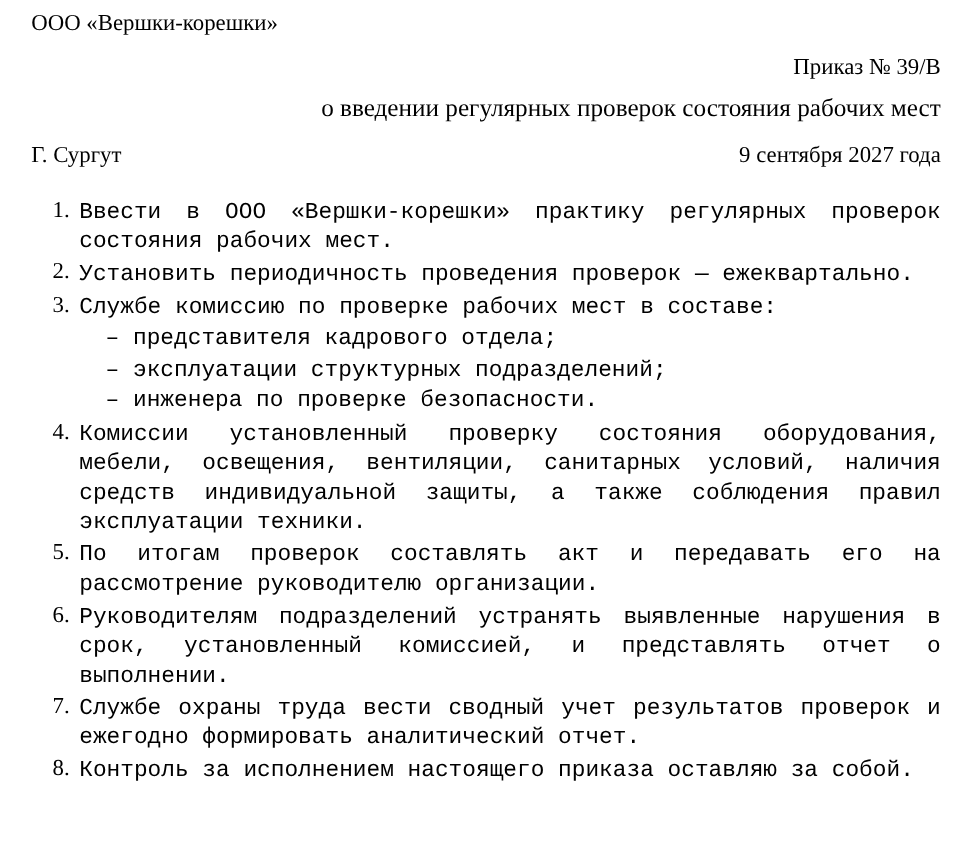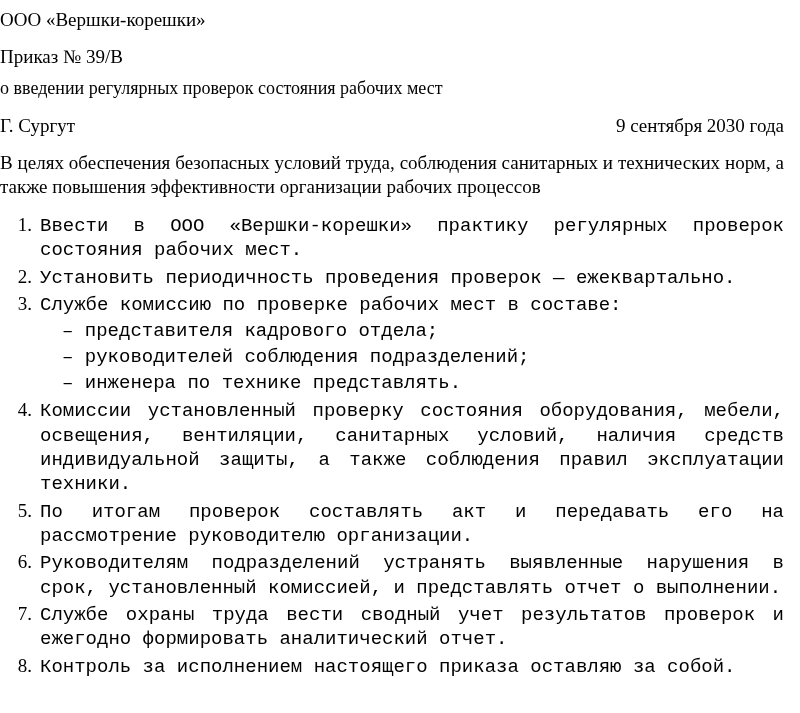--- a/index.html
+++ b/index.html
@@ -17,7 +17,7 @@
     width: 800px;
     height: 519px;
     box-sizing: border-box;
-    padding: 8px 16px 6px 0;
+    padding: 8px 16px 6px 26px;
     position: relative;
   }
   .org-name {

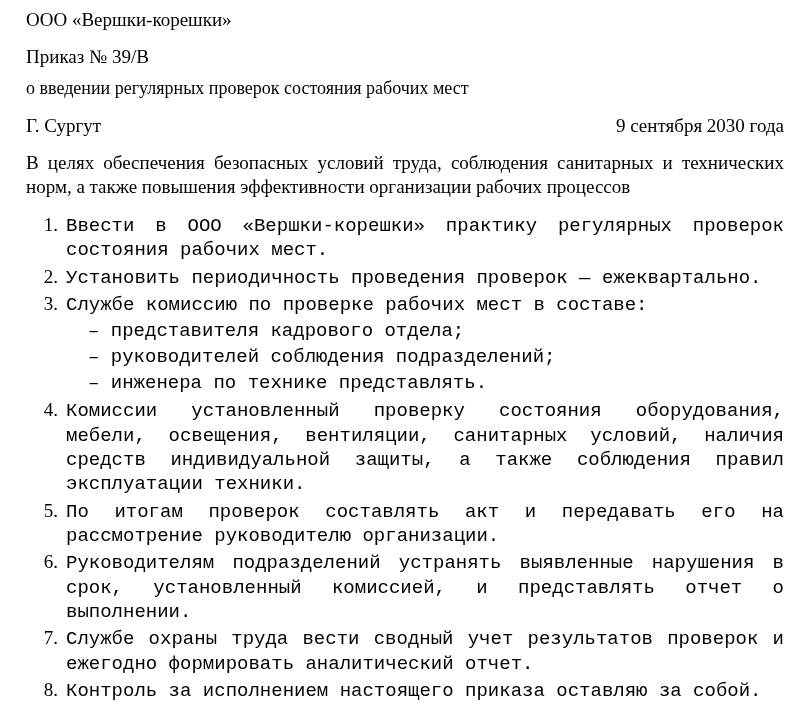--- a/index.html
+++ b/index.html
@@ -27,7 +27,7 @@
   }
   .doc-title {
     font-size: 19px;
-    text-align: left;
+    text-align: right;
     margin-bottom: 10px;
   }
   .doc-subtitle {

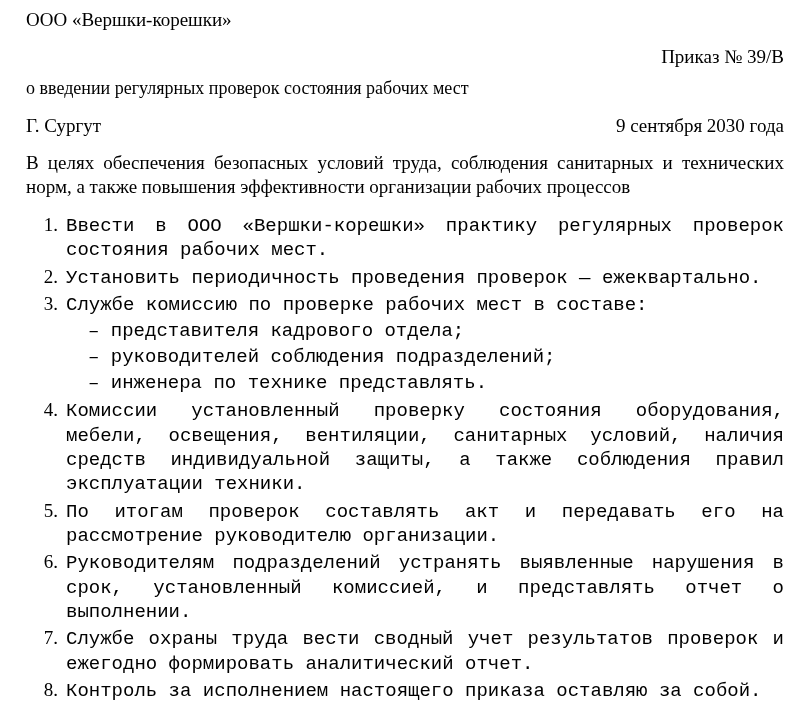--- a/index.html
+++ b/index.html
@@ -31,8 +31,8 @@
     margin-bottom: 10px;
   }
   .doc-subtitle {
-    font-size: 18px;
-    text-align: left;
+    font-size: 21px;
+    text-align: right;
     margin-bottom: 16px;
   }
   .meta-row {

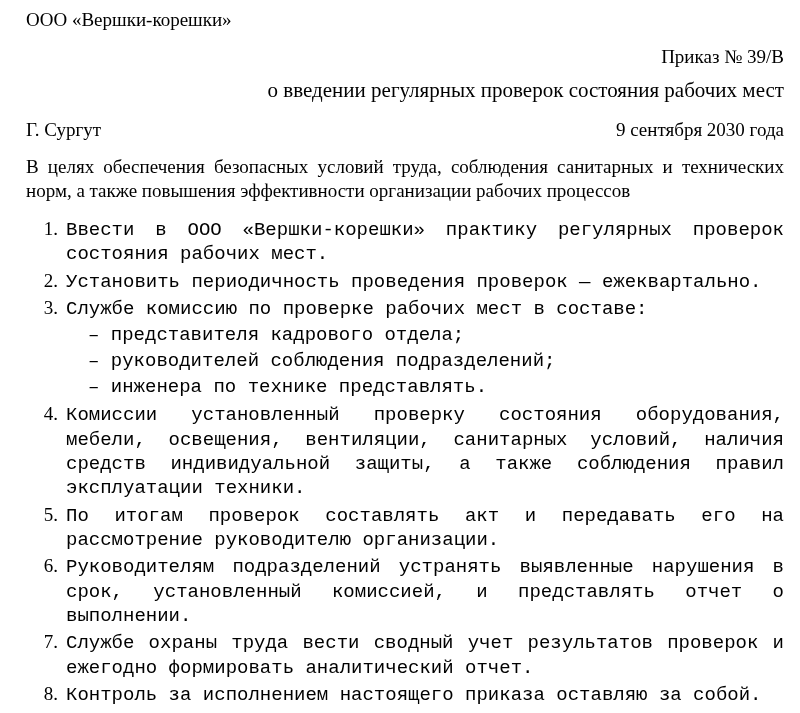--- a/index.html
+++ b/index.html
@@ -40,7 +40,7 @@
     justify-content: space-between;
     align-items: center;
     font-size: 19px;
-    margin-bottom: 14px;
+    margin-bottom: 24px;
   }
   .preamble {
     font-size: 19px;

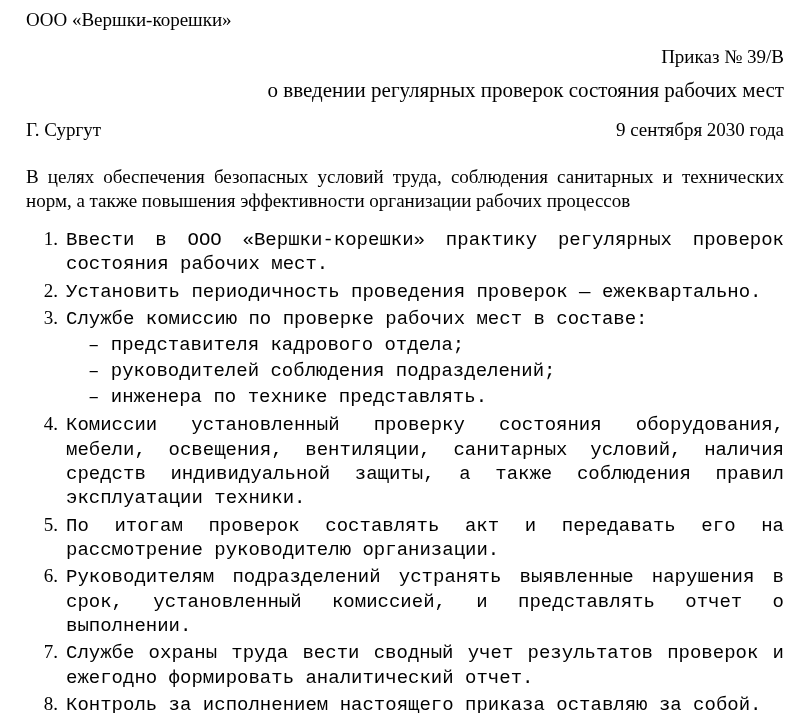--- a/index.html
+++ b/index.html
@@ -101,7 +101,7 @@
 
   <div class="meta-row">
     <span>Г. Сургут</span>
-    <span>9 сентября 2030 года</span>
+    <span>9 сентября 2027 года</span>
   </div>
 
   <div class="preamble">В целях обеспечения безопасных условий труда, соблюдения санитарных и технических норм, а также повышения эффективности организации рабочих процессов</div>

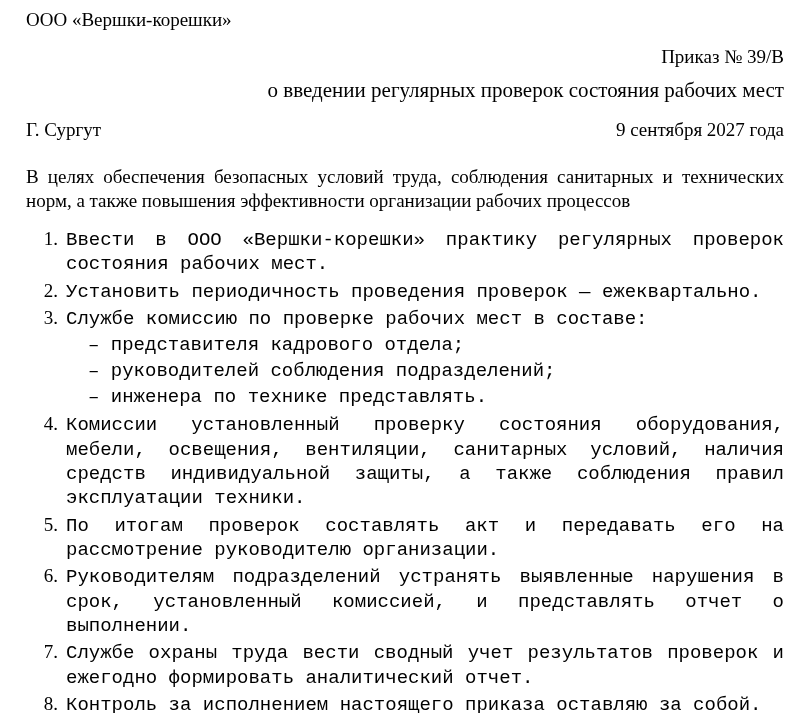--- a/index.html
+++ b/index.html
@@ -104,7 +104,6 @@
     <span>9 сентября 2027 года</span>
   </div>
 
-  <div class="preamble">В целях обеспечения безопасных условий труда, соблюдения санитарных и технических норм, а также повышения эффективности организации рабочих процессов</div>
 
 
   <ol class="items">

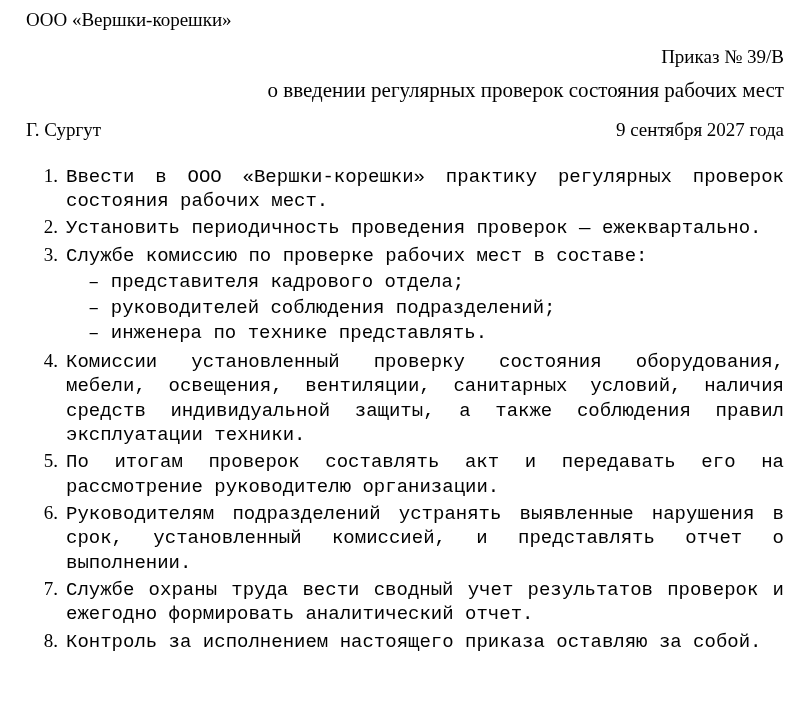--- a/index.html
+++ b/index.html
@@ -124,7 +124,7 @@
         <span>Службе комиссию по проверке рабочих мест в составе:</span>
         <ul class="sublist">
           <li>– представителя кадрового отдела;</li>
-          <li>– руководителей соблюдения подразделений;</li>
+          <li>– эксплуатации структурных подразделений;</li>
           <li>– инженера по технике представлять.</li>
         </ul>
       </span>

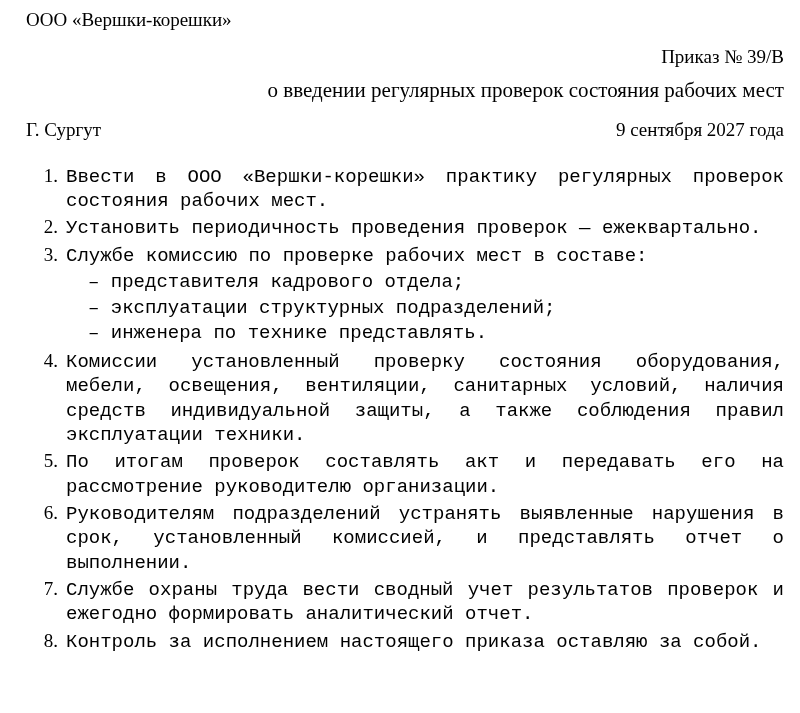--- a/index.html
+++ b/index.html
@@ -125,7 +125,7 @@
         <ul class="sublist">
           <li>– представителя кадрового отдела;</li>
           <li>– эксплуатации структурных подразделений;</li>
-          <li>– инженера по технике представлять.</li>
+          <li>– инженера по проверке безопасности.</li>
         </ul>
       </span>
     </li>

